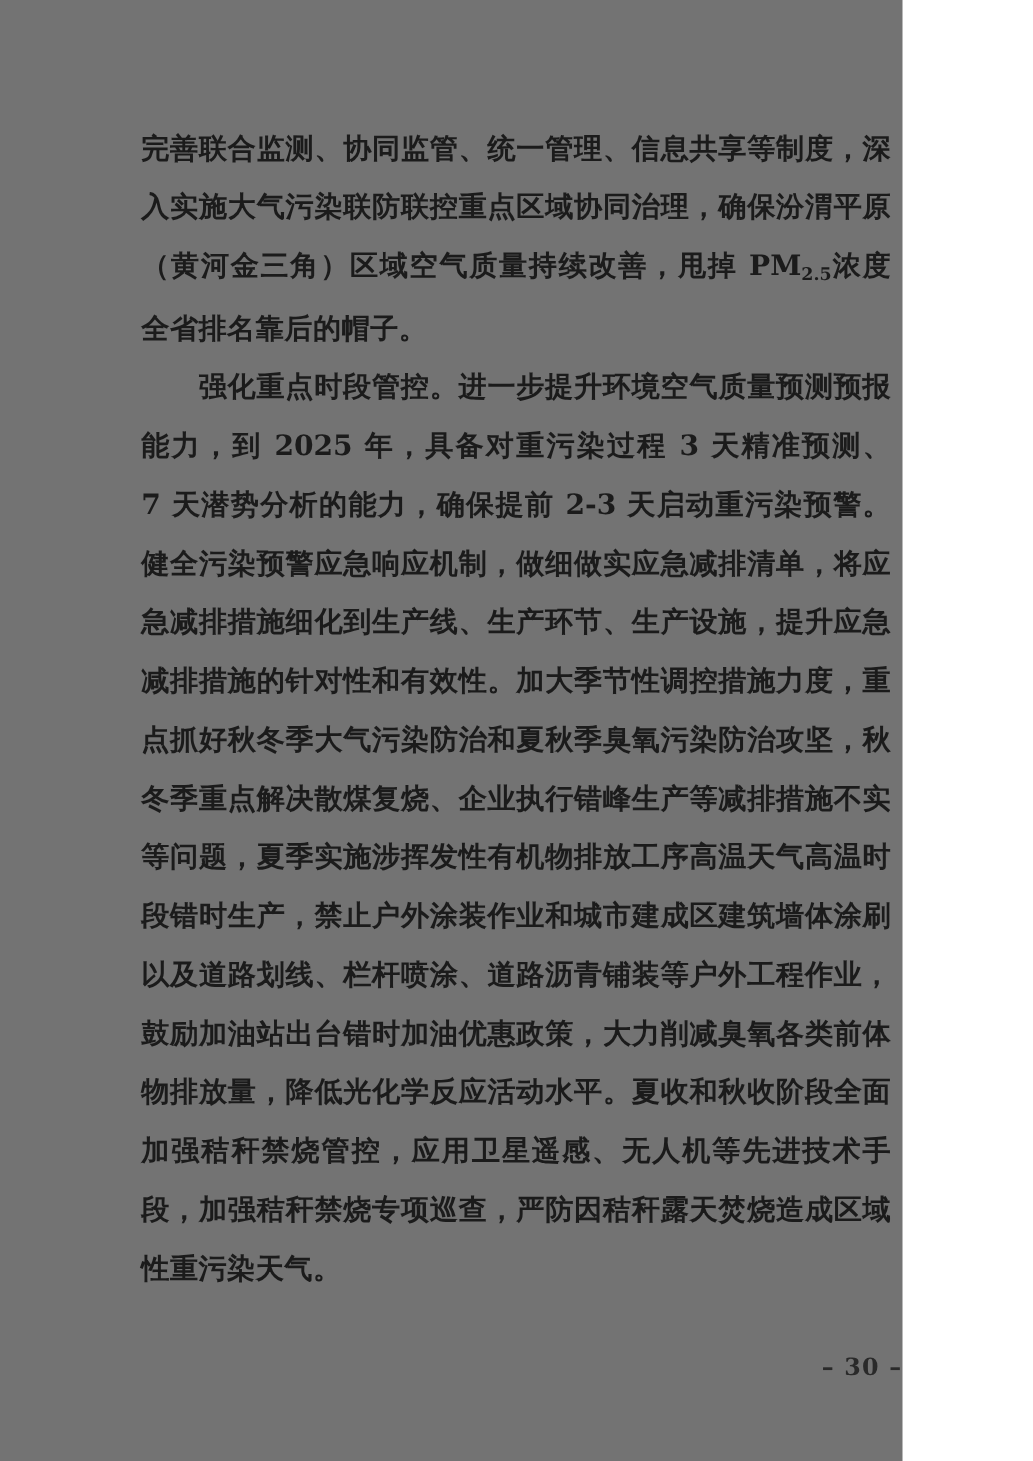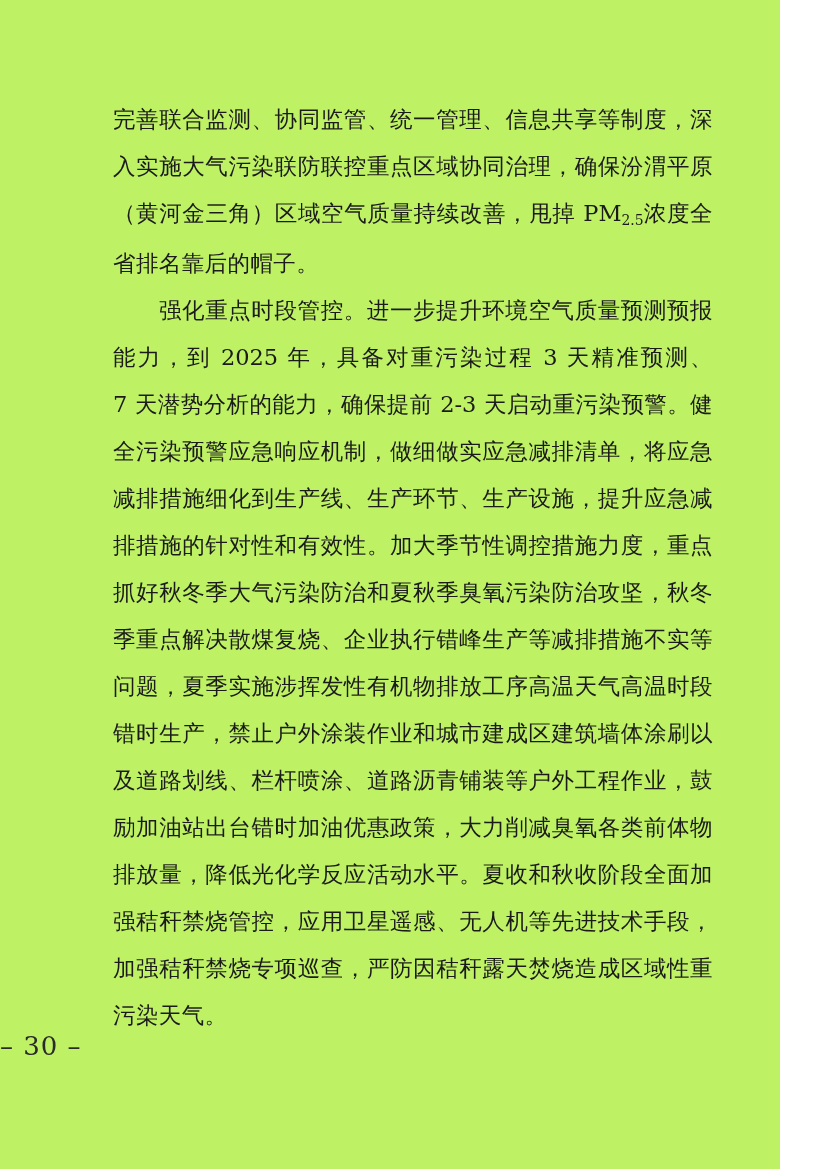--- a/index.html
+++ b/index.html
@@ -12,11 +12,12 @@
   }
   .page {
     position: relative;
-    width: 780px;
+    width: 722px;
     height: 1169px;
-    background: #bef264;
+    background: #737373;
     overflow: hidden;
     box-sizing: border-box;
+    font-weight: bold;
   }
   .content {
     position: absolute;

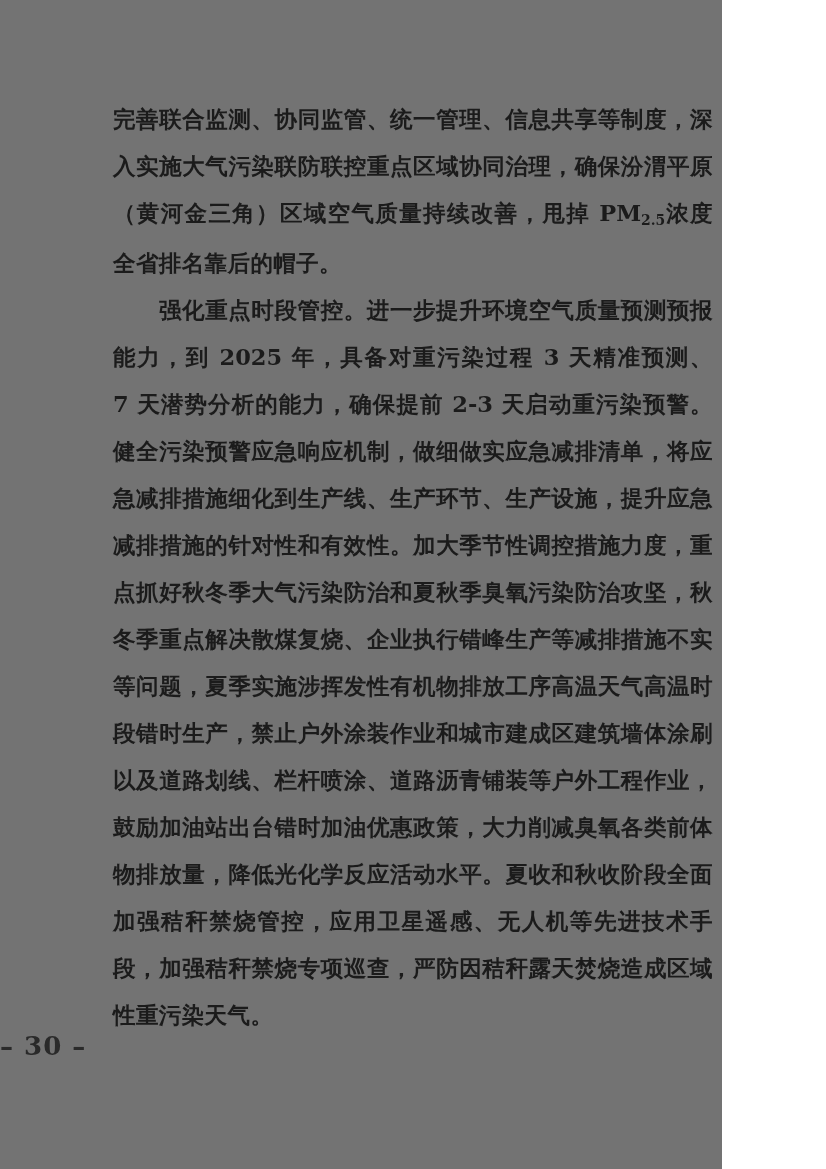--- a/index.html
+++ b/index.html
@@ -56,10 +56,10 @@
     position: absolute;
     left: 0;
     right: 0;
-    top: 1031px;
-    text-align: left;
+    top: 1083px;
+    text-align: right;
     font-family: "DejaVu Serif", serif;
-    font-size: 26px;
+    font-size: 19px;
     color: #2a2a2a;
     letter-spacing: 1px;
   }

